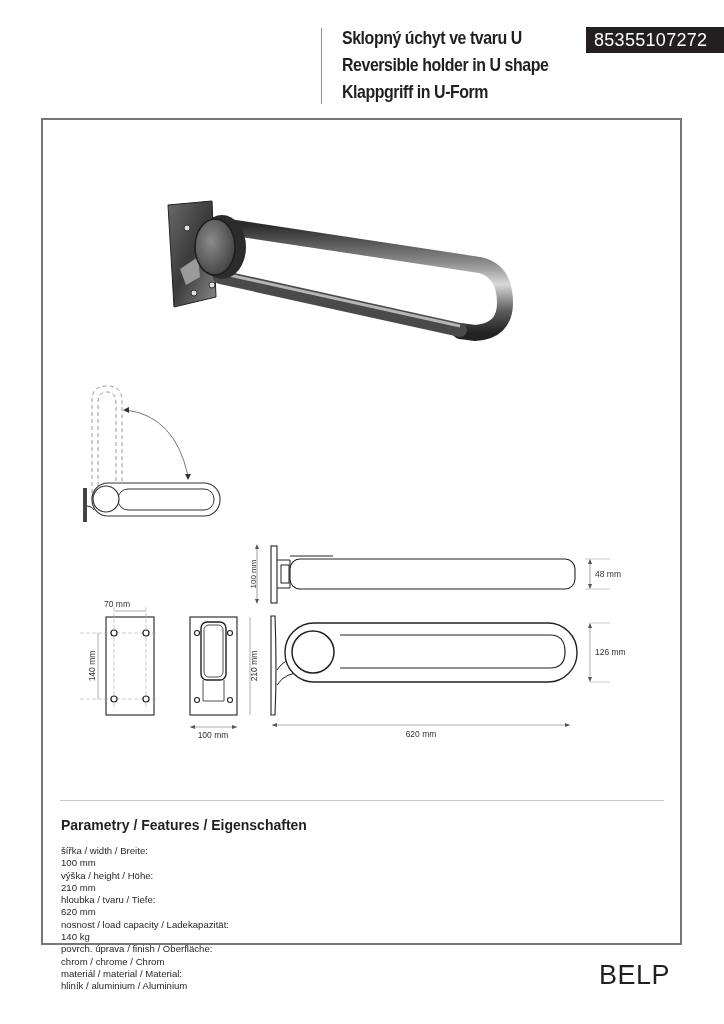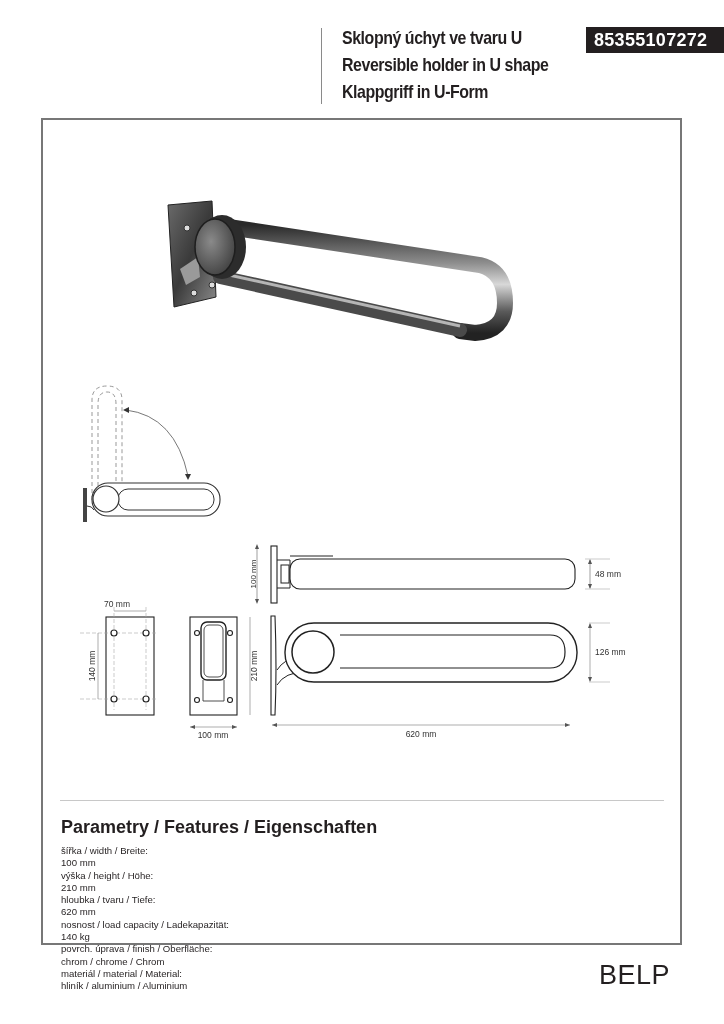--- a/index.html
+++ b/index.html
@@ -12,7 +12,7 @@
                 line-height:27px; color:#231f20; white-space:nowrap; letter-spacing:-0.5px;
                 transform:scaleX(0.86); transform-origin:left center; }
   .code-badge { left:586px; top:27px; width:138px; height:26px; background:#231f20; color:#fff;
-                font-weight:bold; font-size:18px; line-height:26px; padding-left:8px; box-sizing:border-box;
+                font-weight:normal; font-size:18px; line-height:26px; padding-left:8px; box-sizing:border-box;
                 letter-spacing:0.3px; }
   .frame { left:41px; top:118px; width:641px; height:827px; border:2px solid #777; box-sizing:border-box; }
   .divider { left:60px; top:800px; width:604px; height:1px; background:#c8c8c8; }

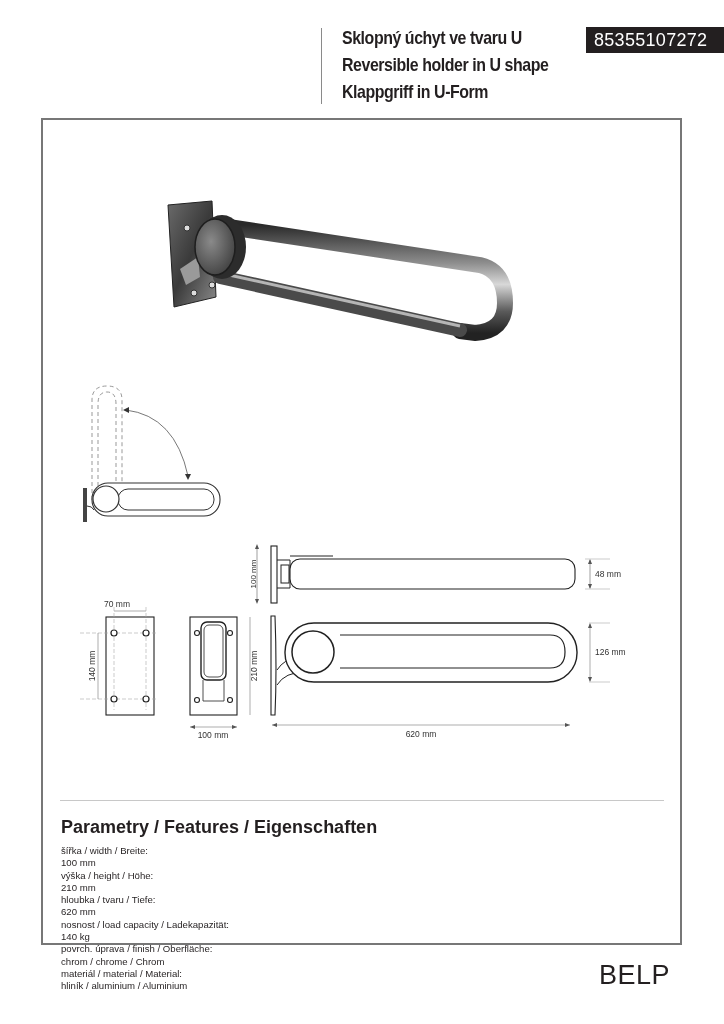--- a/index.html
+++ b/index.html
@@ -16,7 +16,7 @@
                 letter-spacing:0.3px; }
   .frame { left:41px; top:118px; width:641px; height:827px; border:2px solid #777; box-sizing:border-box; }
   .divider { left:60px; top:800px; width:604px; height:1px; background:#c8c8c8; }
-  .params-title { left:61px; top:817px; font-size:18px; font-weight:bold; color:#231f20; }
+  .params-title { left:61px; top:817px; font-size:14px; font-weight:bold; color:#231f20; }
   .params { left:61px; top:845px; font-size:9.6px; line-height:12.3px; color:#231f20; }
   .param-row { display:flex;flex-direction:column; }
   .param-label { width:184px; white-space:nowrap; }

